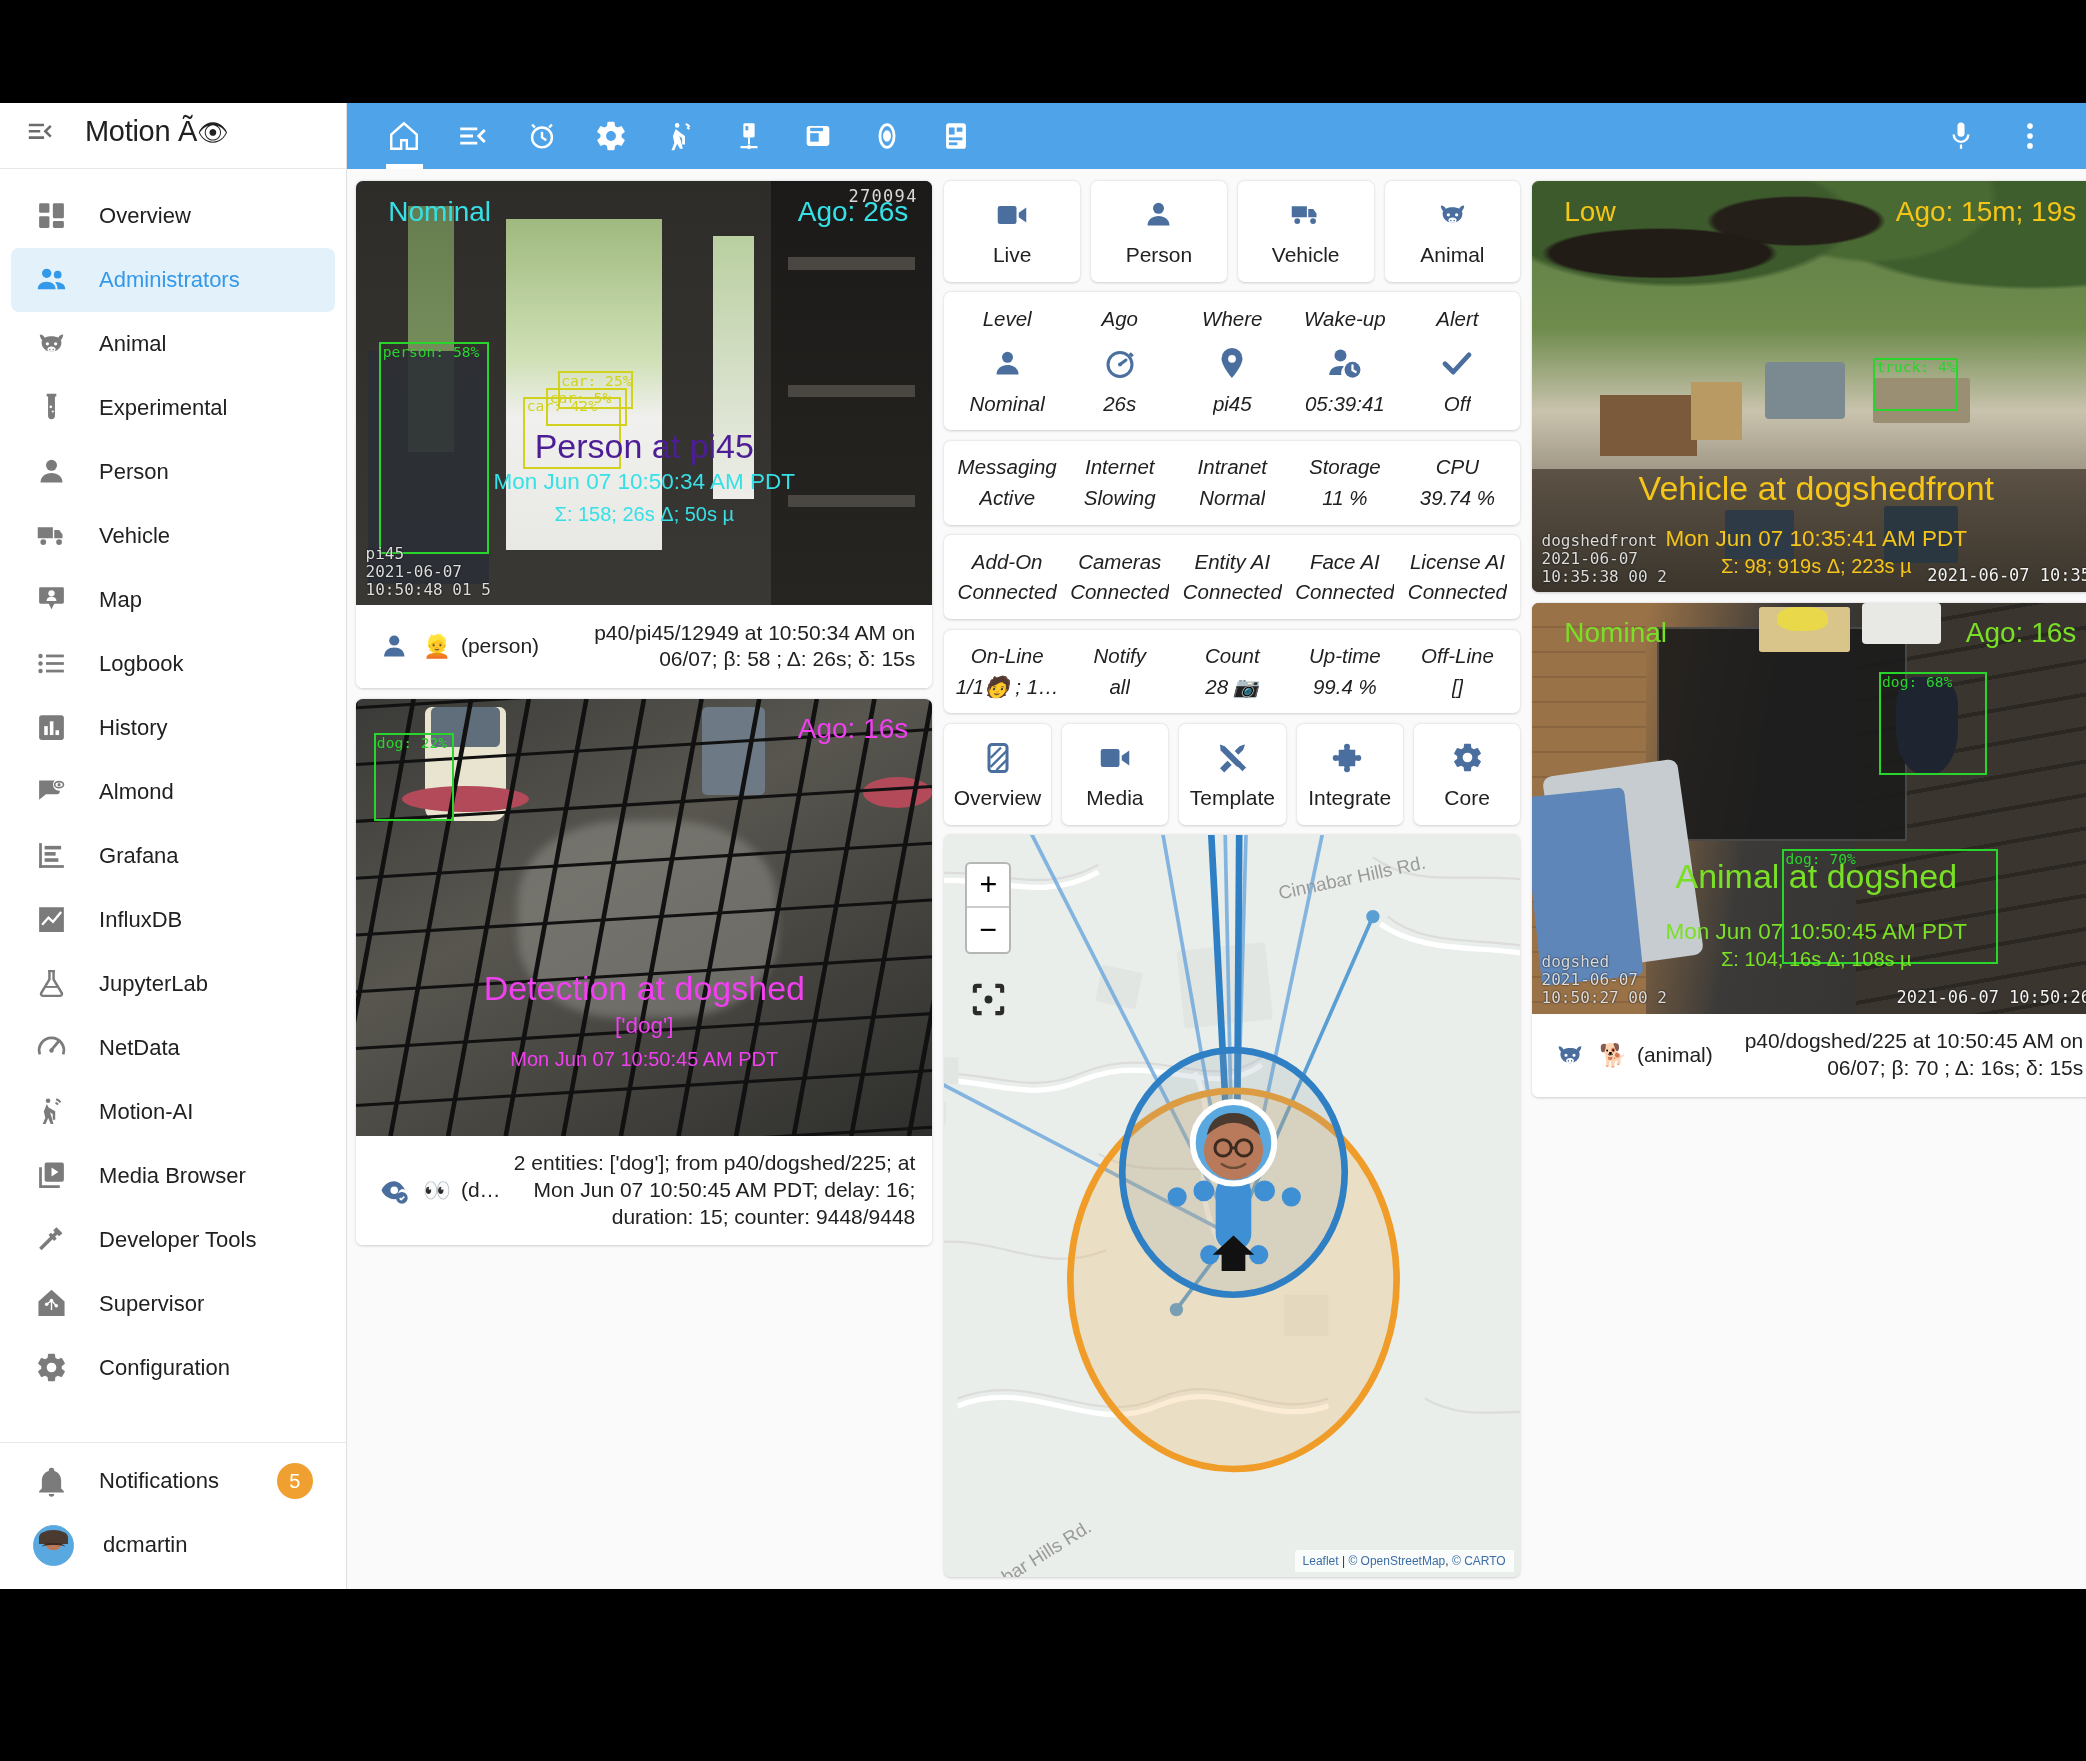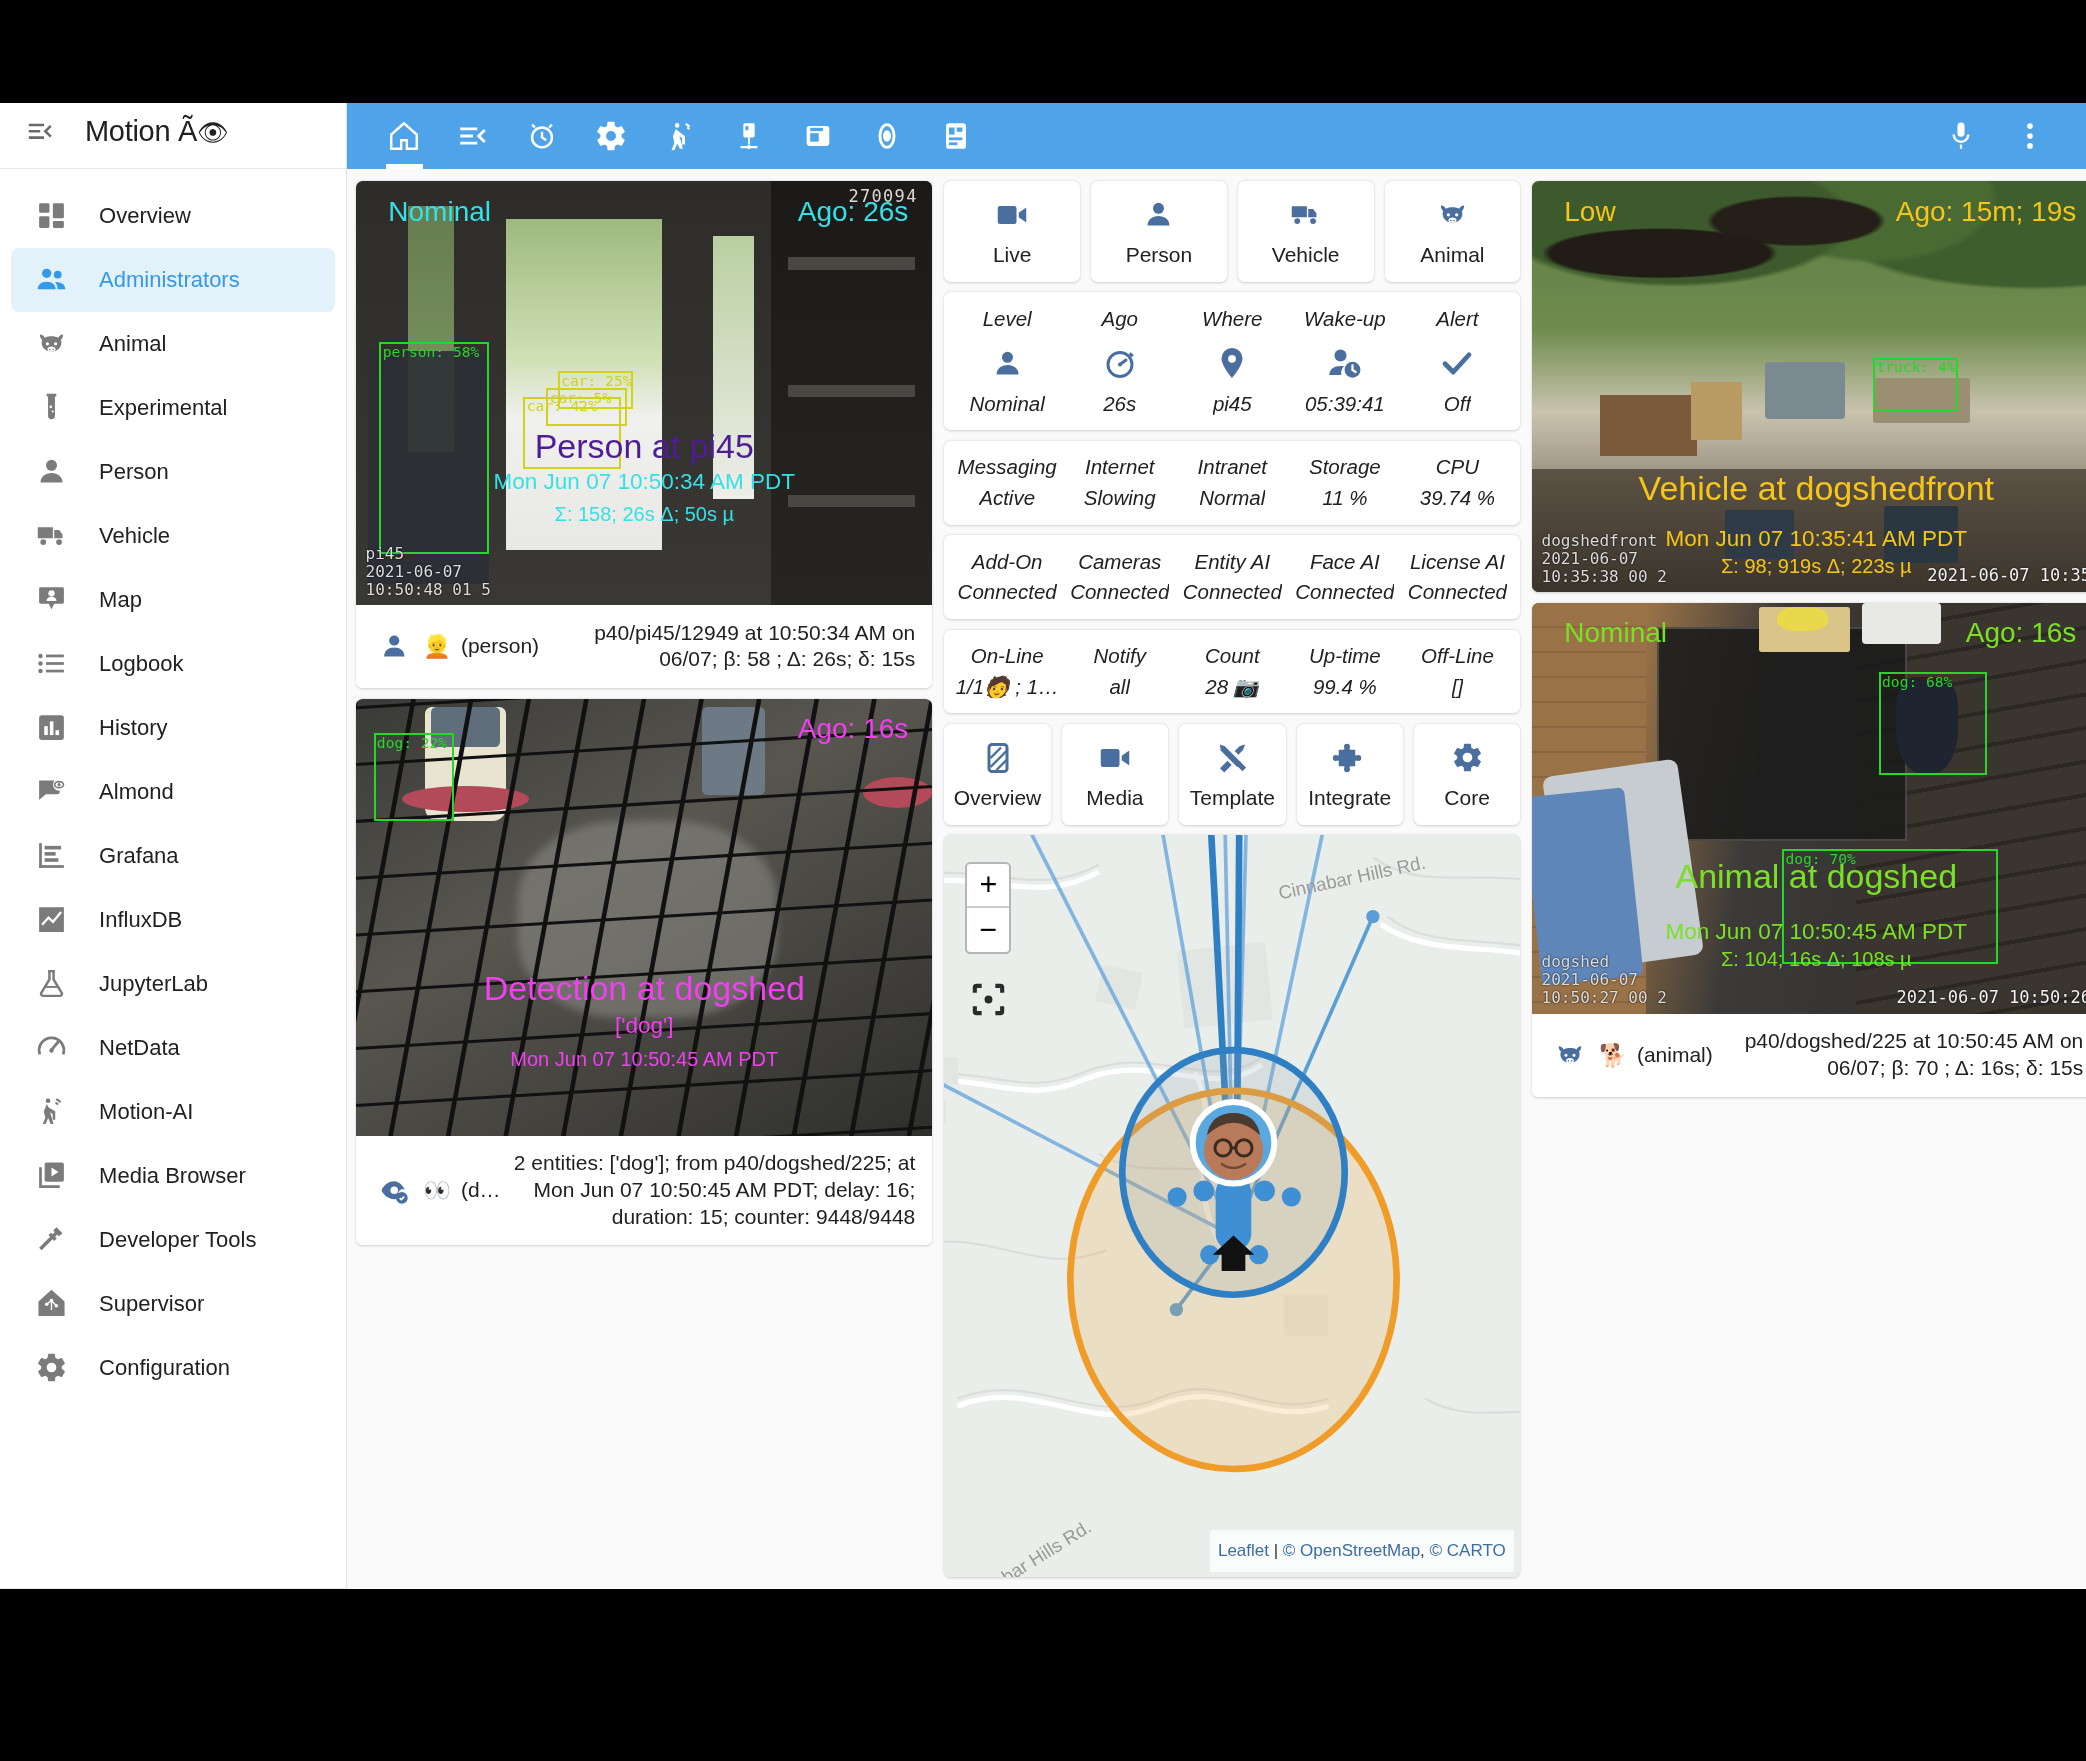--- a/index.html
+++ b/index.html
@@ -354,6 +354,21 @@
       </div>
 
     <div class="sb-divider"></div>
+    <div class="sb-footer">
+      <div class="sb-item">
+        <span class="ic">
+          <svg width="33" height="33" viewBox="0 0 24 24" fill="currentColor">
+              <path d="M21 19v1H3v-1l2-2v-6c0-3.1 2-5.8 5-6.7V4a2 2 0 014 0v.3c3 .9 5 3.6 5 6.7v6l2 2m-7 2a2 2 0 01-4 0"></path>
+            </svg>
+        </span>
+        <span class="lb">Notifications</span>
+        <span class="badge">5</span>
+      </div>
+      <div class="sb-item">
+        <span class="avatar"></span>
+        <span class="lb">dcmartin</span>
+      </div>
+    </div>
   </aside>
 
   <div id="main">

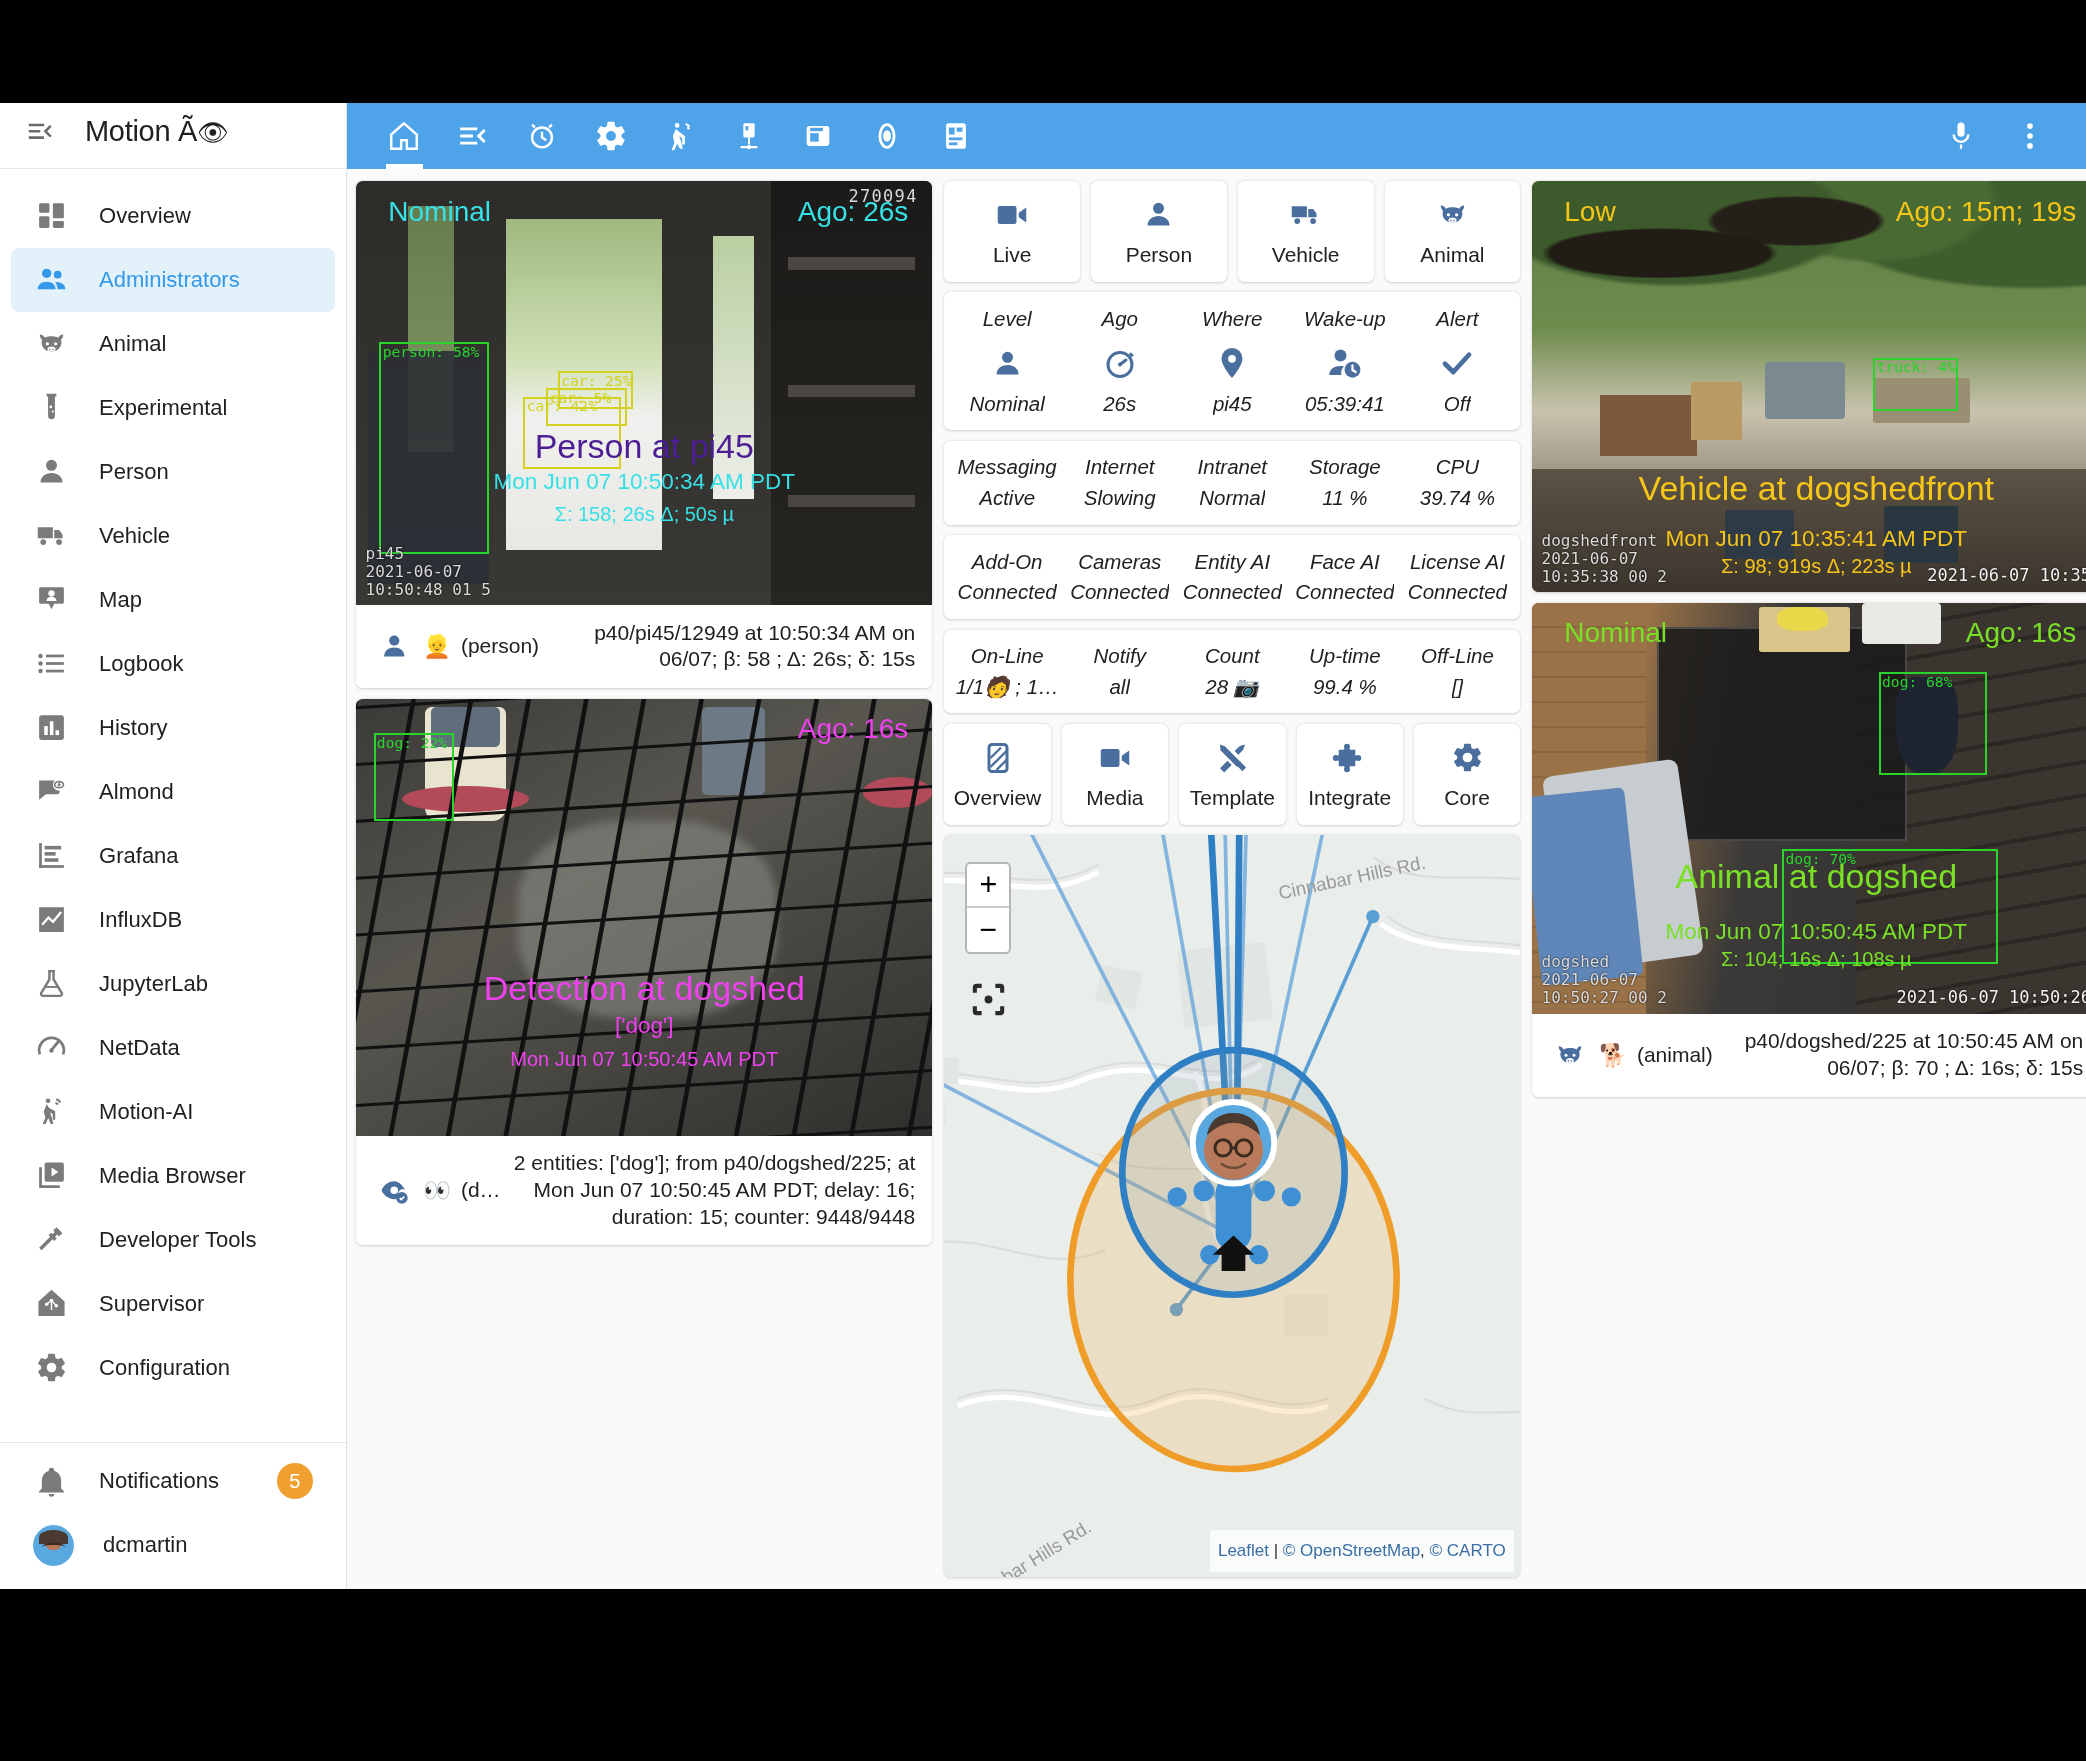--- a/index.html
+++ b/index.html
@@ -133,7 +133,7 @@
   .map-zoom div:first-child { border-bottom:2px solid #ccc; }
   .map-locate { position:absolute; left:24px; top:144px; width:41px; height:41px; z-index:5; cursor:pointer;}
   .map-attr { position:absolute; right:6.6px; bottom:5.3px; background:rgba(255,255,255,.78);
-              font-size:17px; padding:11px 8px; border-radius:2.7px 0 0 0; color:#333; z-index:5;}
+              font-size:12px; padding:4px 8px; border-radius:2.7px 0 0 0; color:#333; z-index:5;}
   .map-attr a { color:#3a6ea5; text-decoration:none; }
   .roadlbl { position:absolute; color:#9a9a9a; font-size:18.6px; white-space:nowrap; }
 </style>

